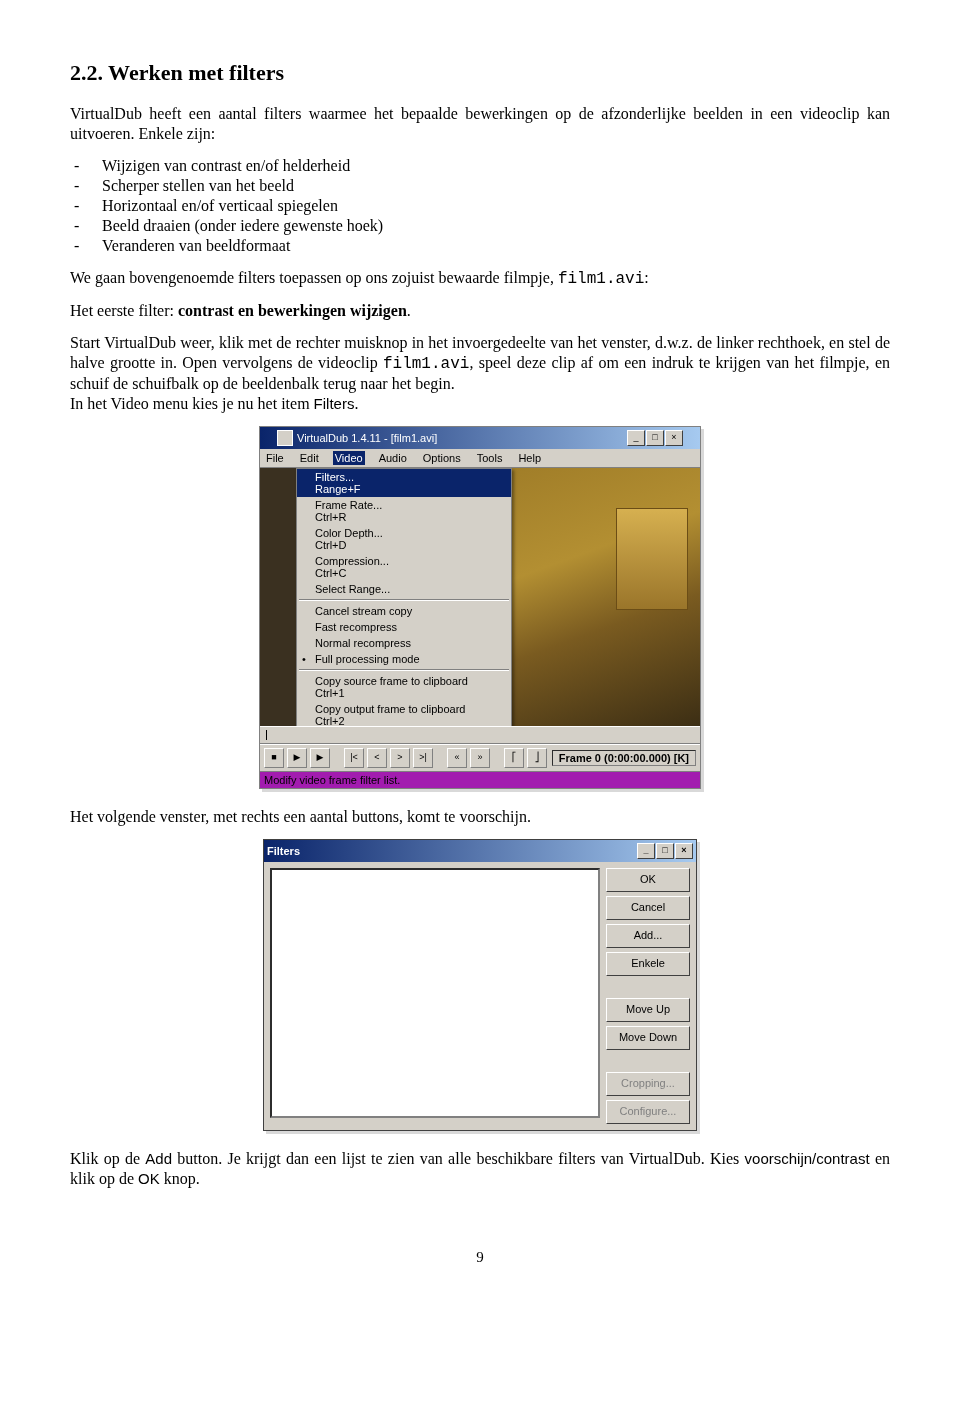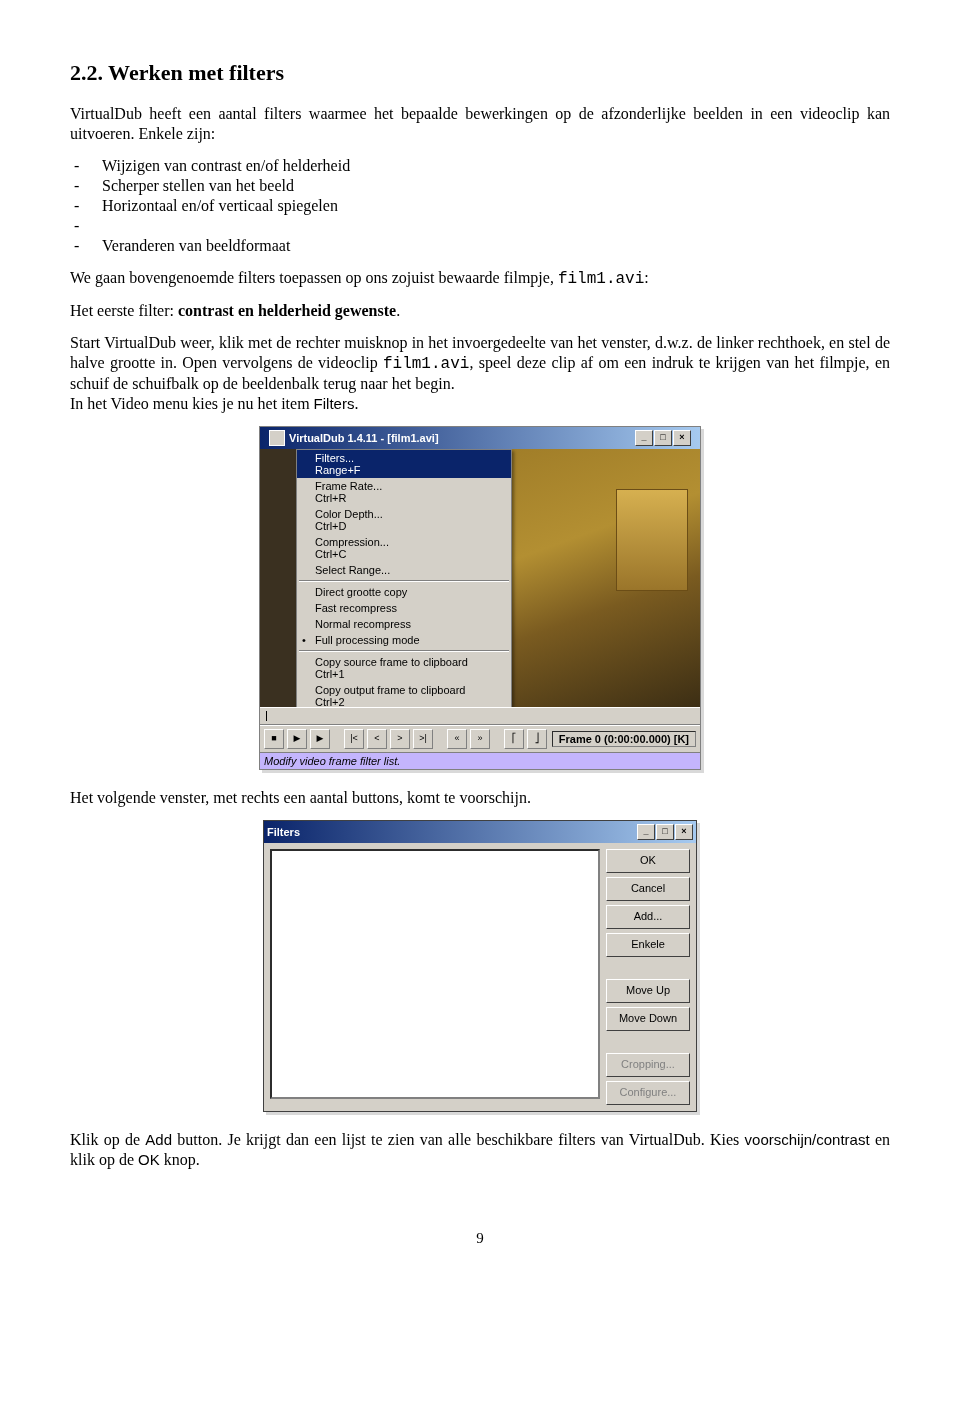--- a/index.html
+++ b/index.html
@@ -270,6 +270,7 @@
     </div>
     <div class="list-row">
       <div class="list-dash">-</div>
+      <div>Beeld draaien (onder iedere gewenste hoek)</div>
     </div>
     <div class="list-row">
       <div class="list-dash">-</div>

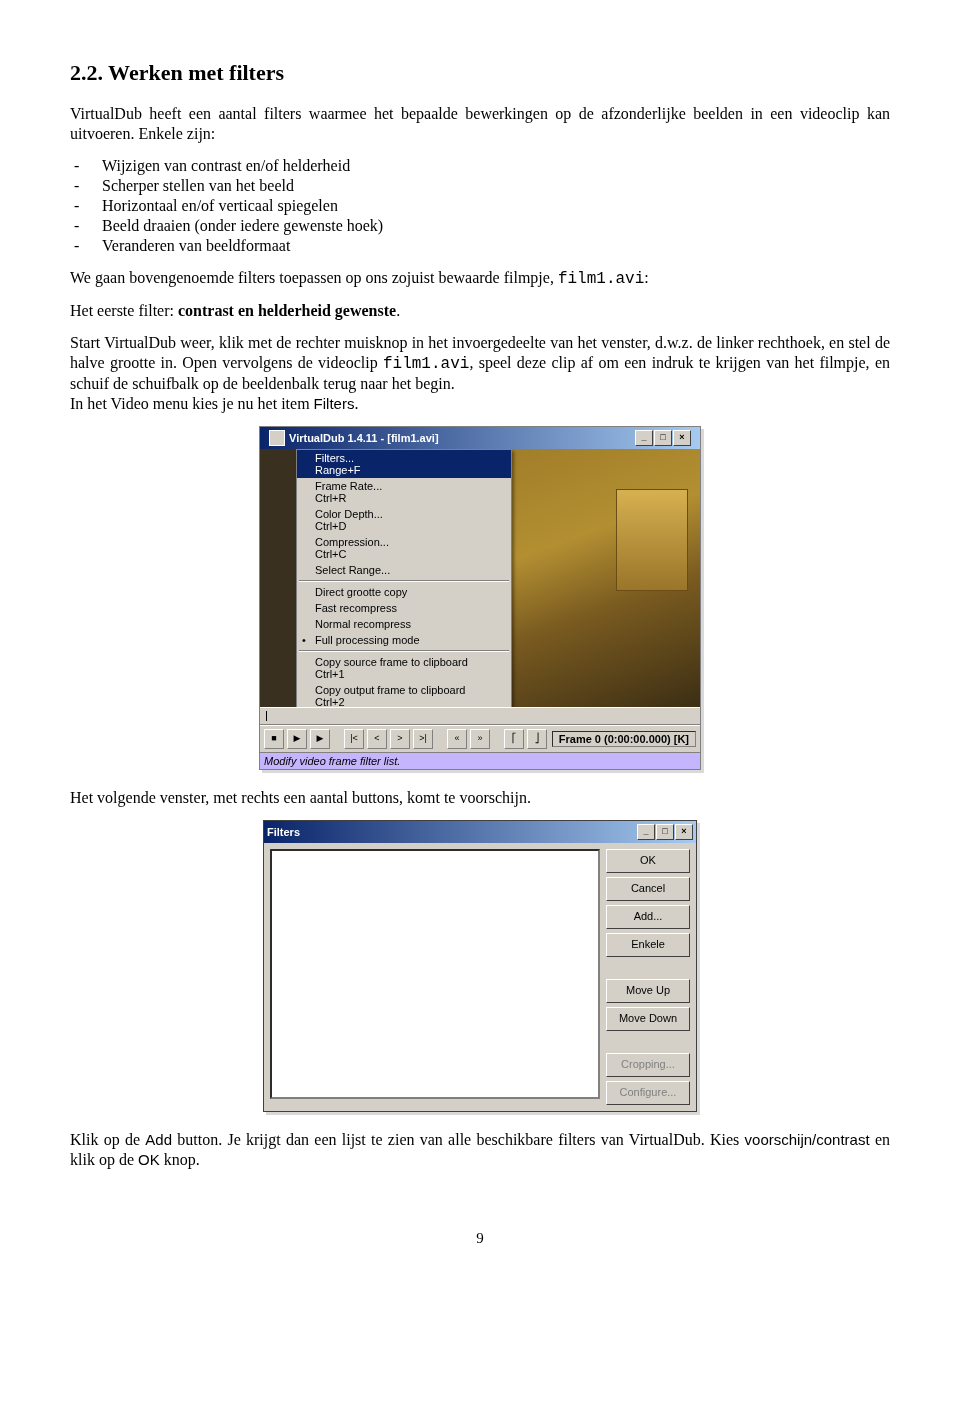--- a/index.html
+++ b/index.html
@@ -283,7 +283,7 @@
 </p>
 
 <p>
-  <span>Het eerste filter: </span><strong>contrast en helderheid gewenste</strong><span>.</span>
+  <span>Het eerste filter: </span><strong>contrast en bewerkingen wijzigen</strong><span>.</span>
 </p>
 
 <p>

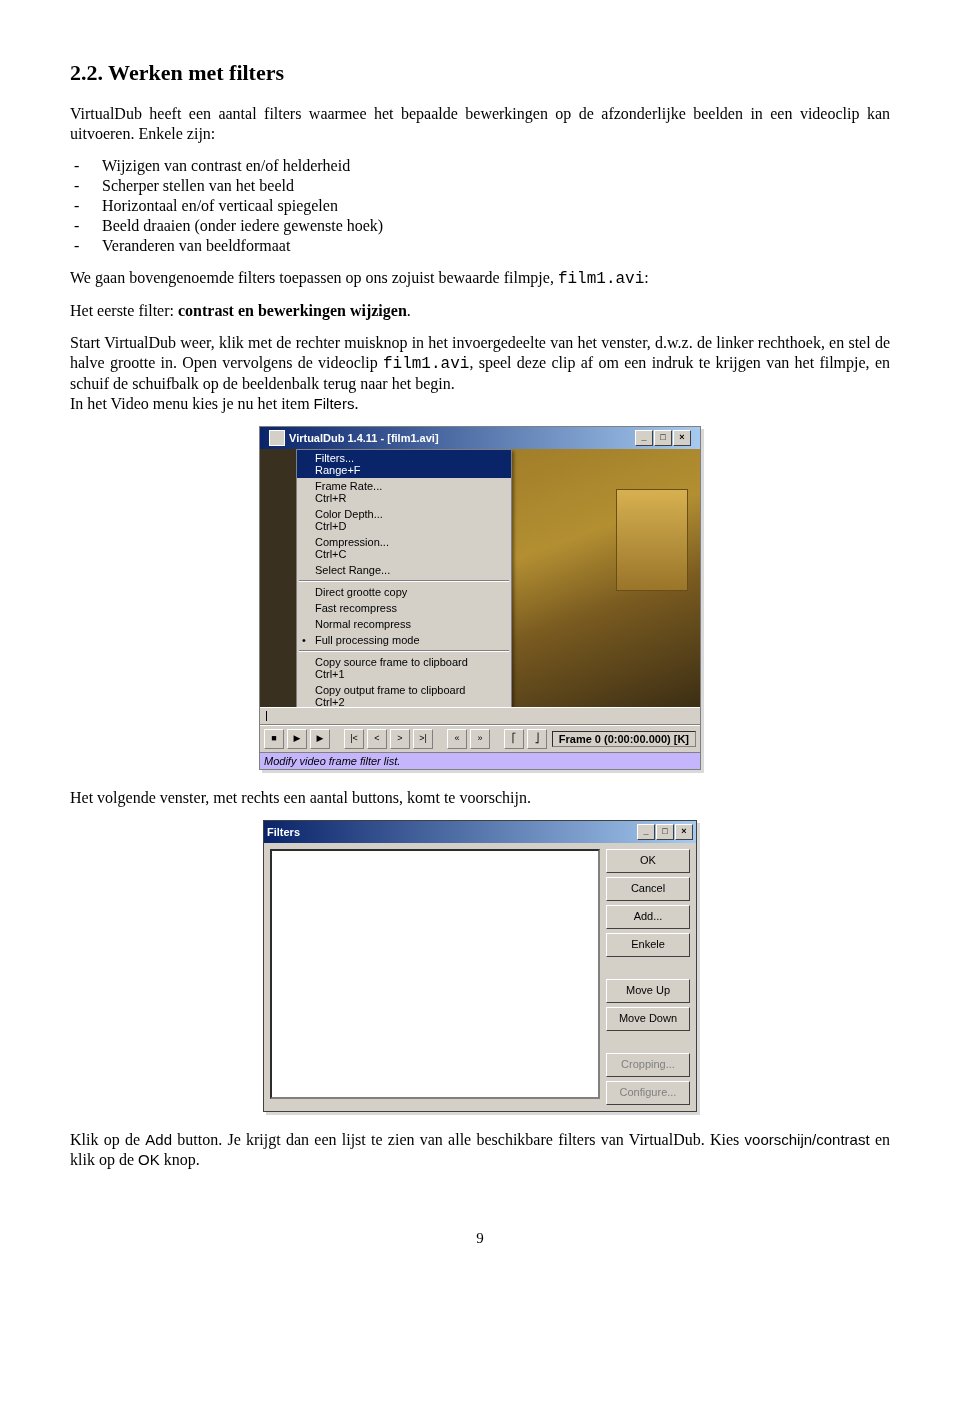--- a/index.html
+++ b/index.html
@@ -58,8 +58,8 @@
     align-items: center;
     background: linear-gradient(to right,#0a246a,#a6caf0);
     color: #fff;
-    font-weight: bold;
-    padding: 2px 9px;
+    font-weight: normal;
+    padding: 2px 17px;
     height: 18px;
   }
   .title-icon {

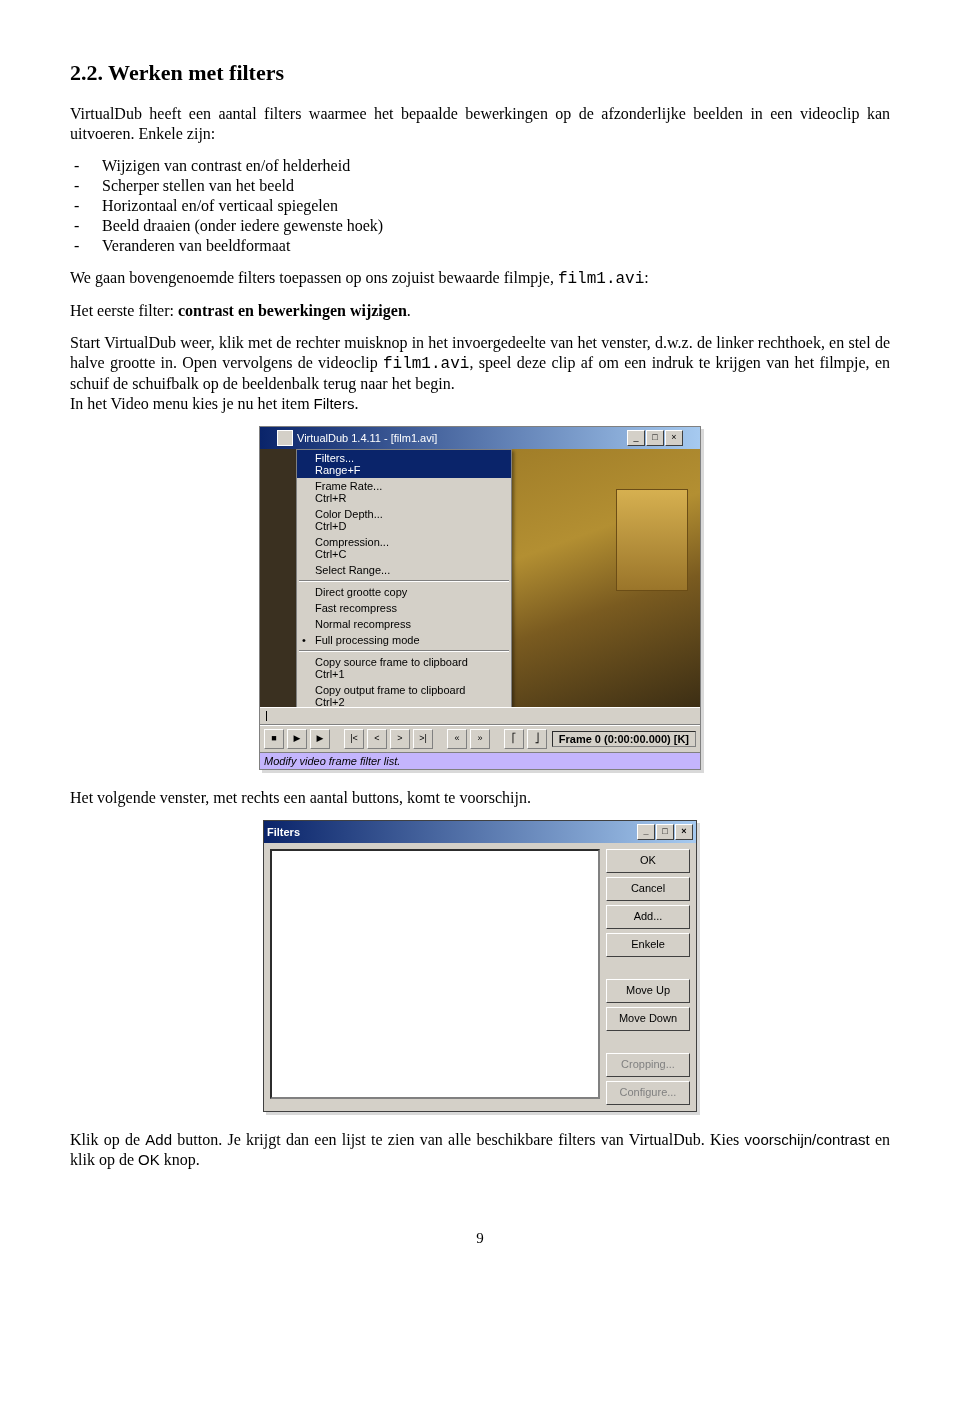--- a/index.html
+++ b/index.html
@@ -302,6 +302,15 @@
         <div class="title-btn">×</div>
       </div>
     </div>
+    <div class="menu-bar" id="vd-menubar">
+        <div class="menu-item">File</div>
+        <div class="menu-item">Edit</div>
+        <div class="menu-item open">Video</div>
+        <div class="menu-item">Audio</div>
+        <div class="menu-item">Options</div>
+        <div class="menu-item">Tools</div>
+        <div class="menu-item">Help</div>
+      </div>
     <div class="vd-body">
       <div class="vd-still"></div>
       <div class="dropdown" id="vd-dropdown">

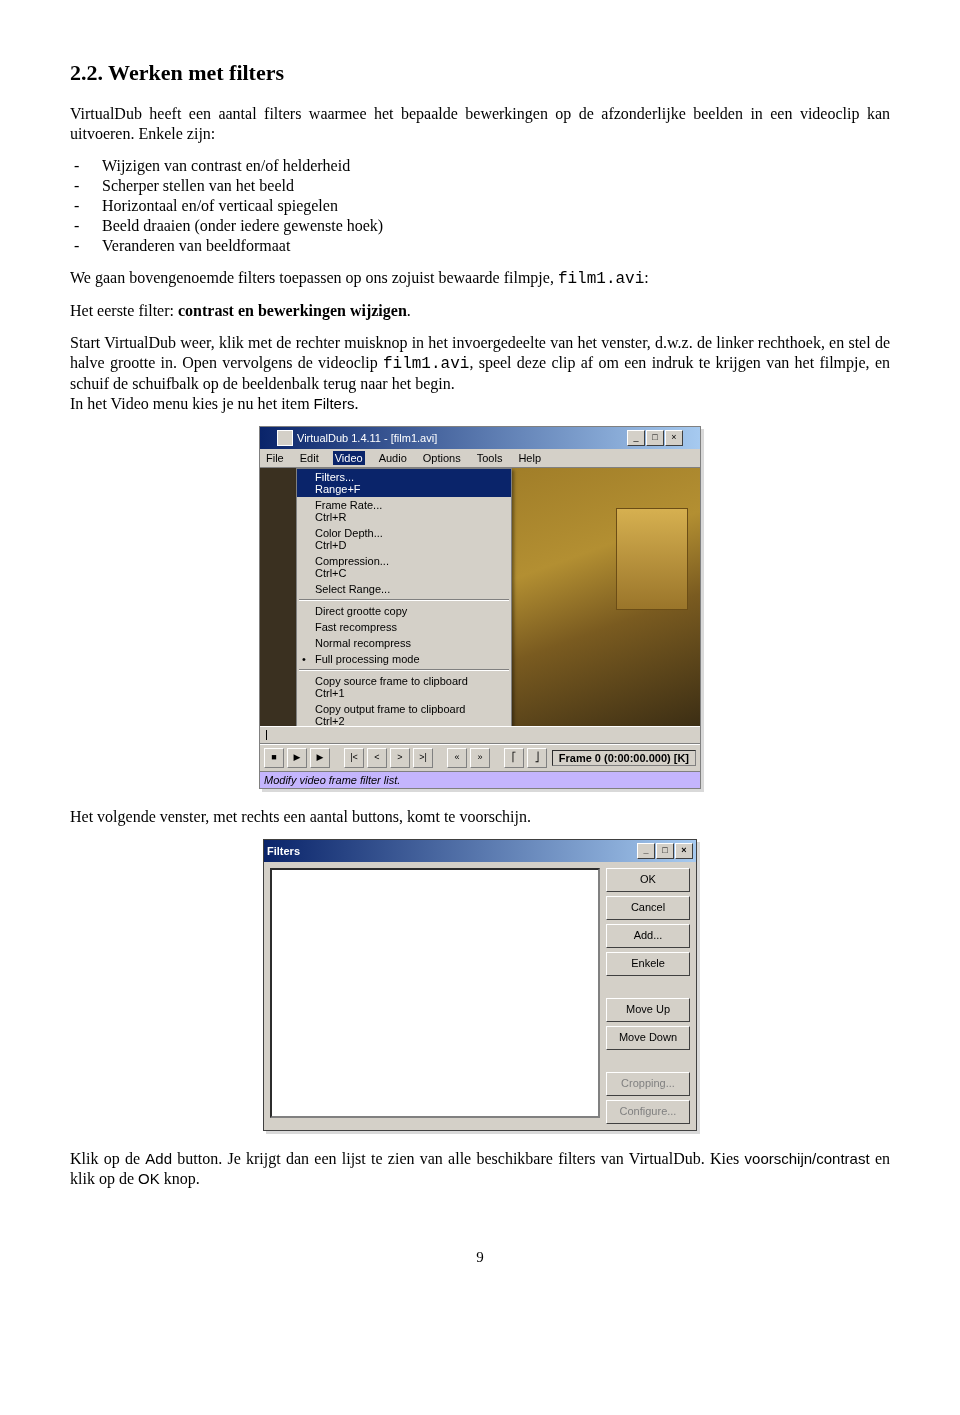--- a/index.html
+++ b/index.html
@@ -336,7 +336,7 @@
           </div>
           <div class="dd-sep"></div>
           <div class="dd-row">
-            <span class="dd-short">Direct grootte copy</span>
+            <span class="dd-short">Cancel stream copy</span>
             <span class="dd-key"></span>
           </div>
           <div class="dd-row">

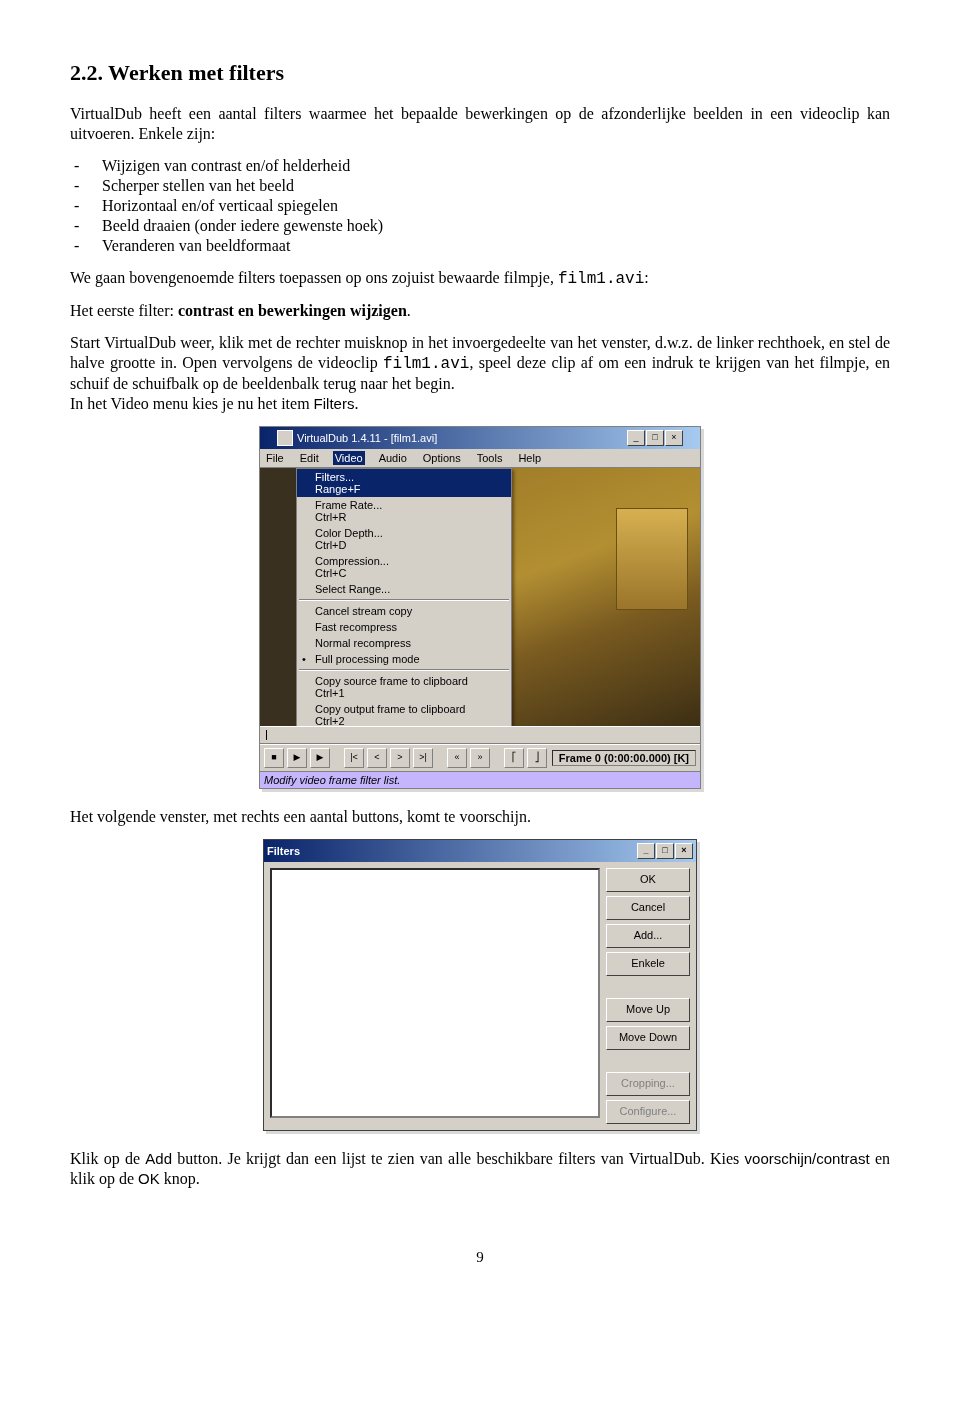--- a/index.html
+++ b/index.html
@@ -190,8 +190,7 @@
     border-top: 1px solid #808080;
     padding: 2px 4px;
     font-size: 11px;
-    background: #c4b5fd;
-    font-style: italic;
+    background: #a21caf;
   }
   
   .filters-dialog {

